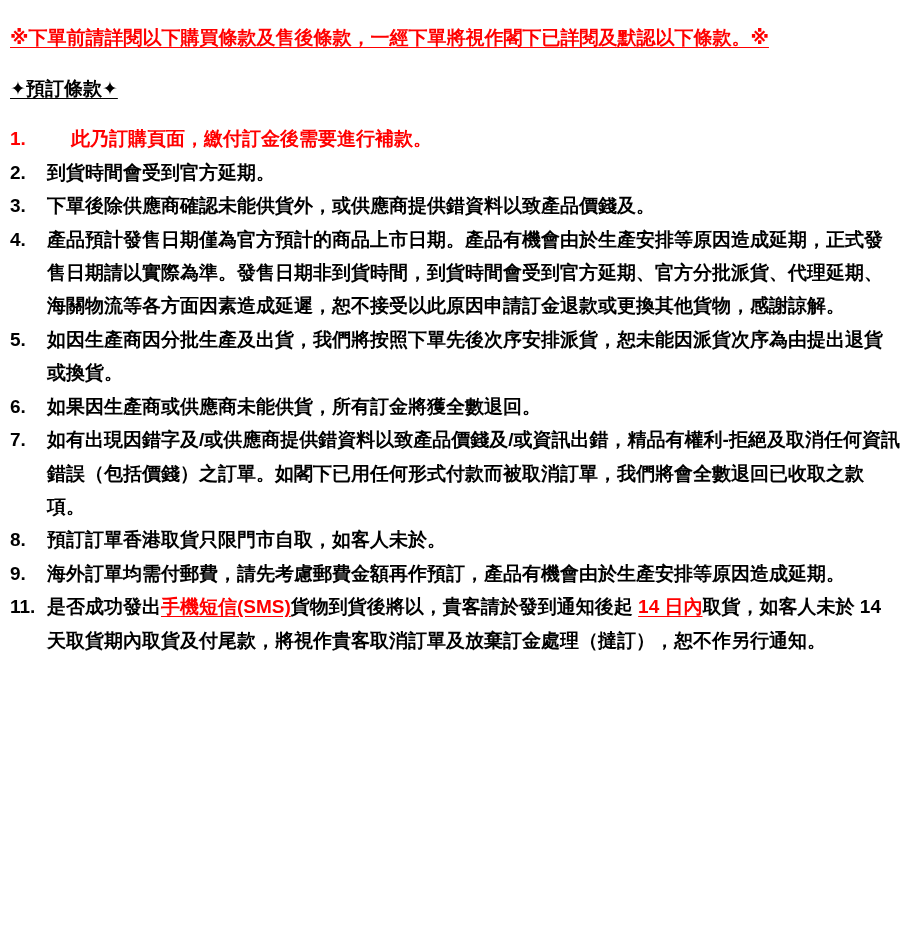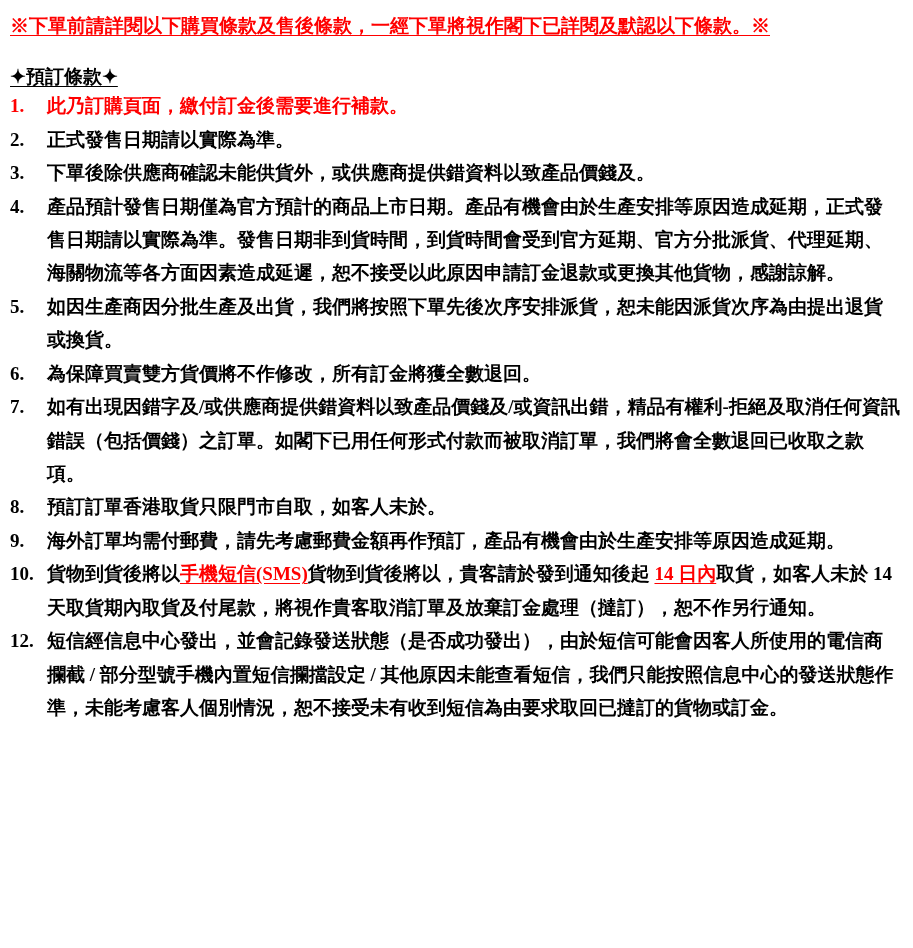--- a/index.html
+++ b/index.html
@@ -17,9 +17,8 @@
   .page {
     width: 913px;
     min-height: 948px;
-    padding: 12px 12px 20px 10px;
+    padding: 24px 12px 20px 10px;
     font-weight: 700;
-    font-family: Liberation Serif, serif;
   }
   .title {
     color: var(--c-red);

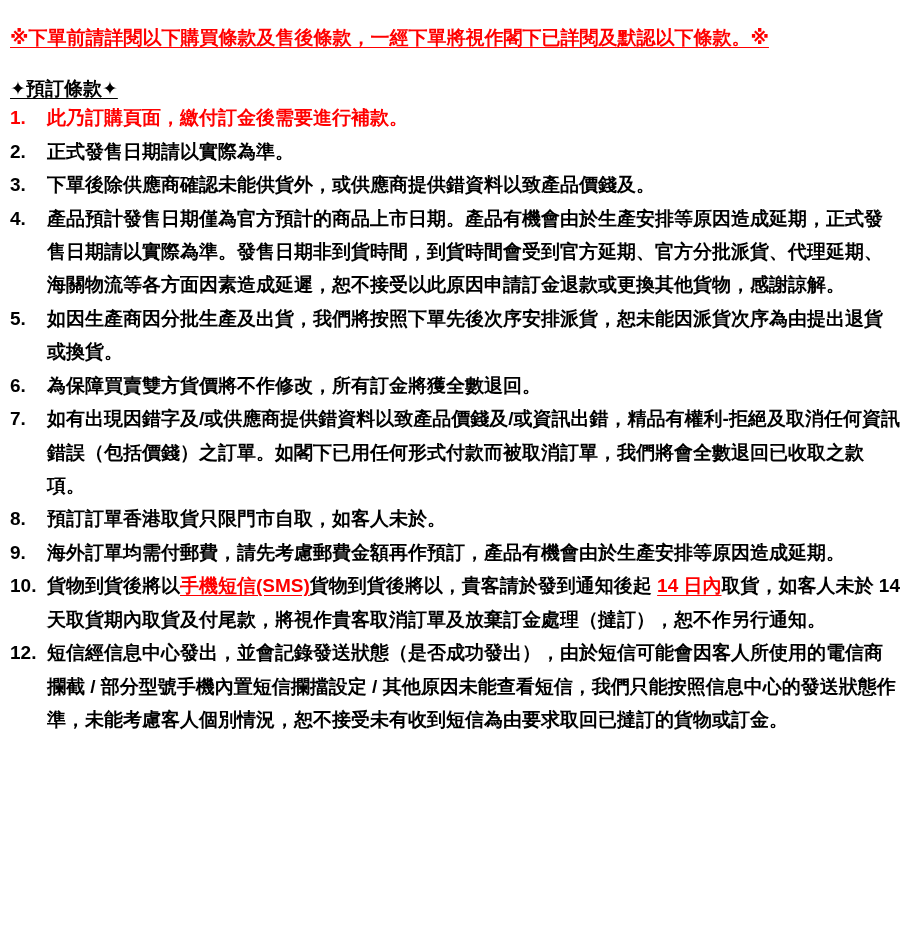--- a/index.html
+++ b/index.html
@@ -34,6 +34,7 @@
     line-height: 1.3;
     text-decoration: underline;
     text-underline-offset: 3px;
+    margin-bottom: 21px;
   }
   .terms-list { width: 100%; }
   .term-item {

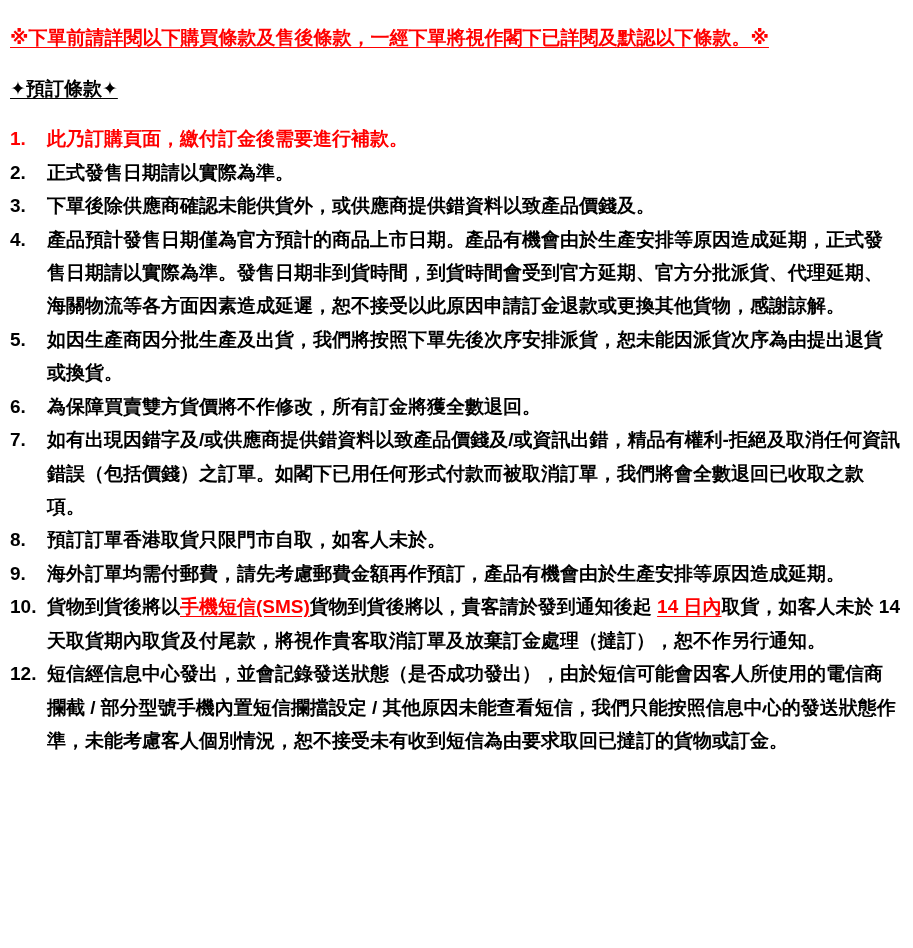--- a/index.html
+++ b/index.html
@@ -50,7 +50,7 @@
   .term-num.num-red { color: var(--c-red); }
   .term-text { flex: 1 1 auto; min-width: 0; }
   .seg-normal { color: var(--c-text); }
-  .seg-red { color: var(--c-red); }
+  .seg-red { color: var(--c-red); margin-left: 24px; }
   .seg-red-underline {
     color: var(--c-red);
     text-decoration: underline;

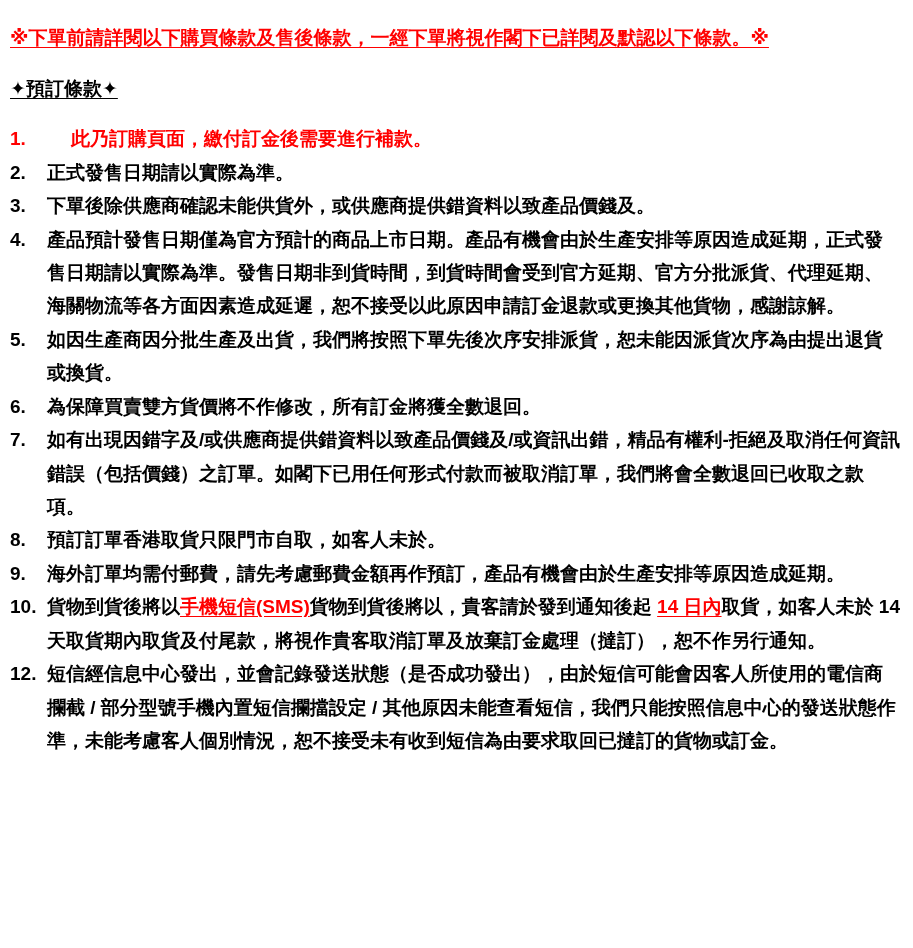--- a/index.html
+++ b/index.html
@@ -79,7 +79,7 @@
 
   <div class="term-item">
     <span class="term-num">2.</span>
-    <span class="term-text"><span class="seg-normal">正式發售日期請以實際為準。</span></span>
+    <span class="term-text"><span class="seg-normal">到貨時間會受到官方延期。</span></span>
   </div>
 
   <div class="term-item">

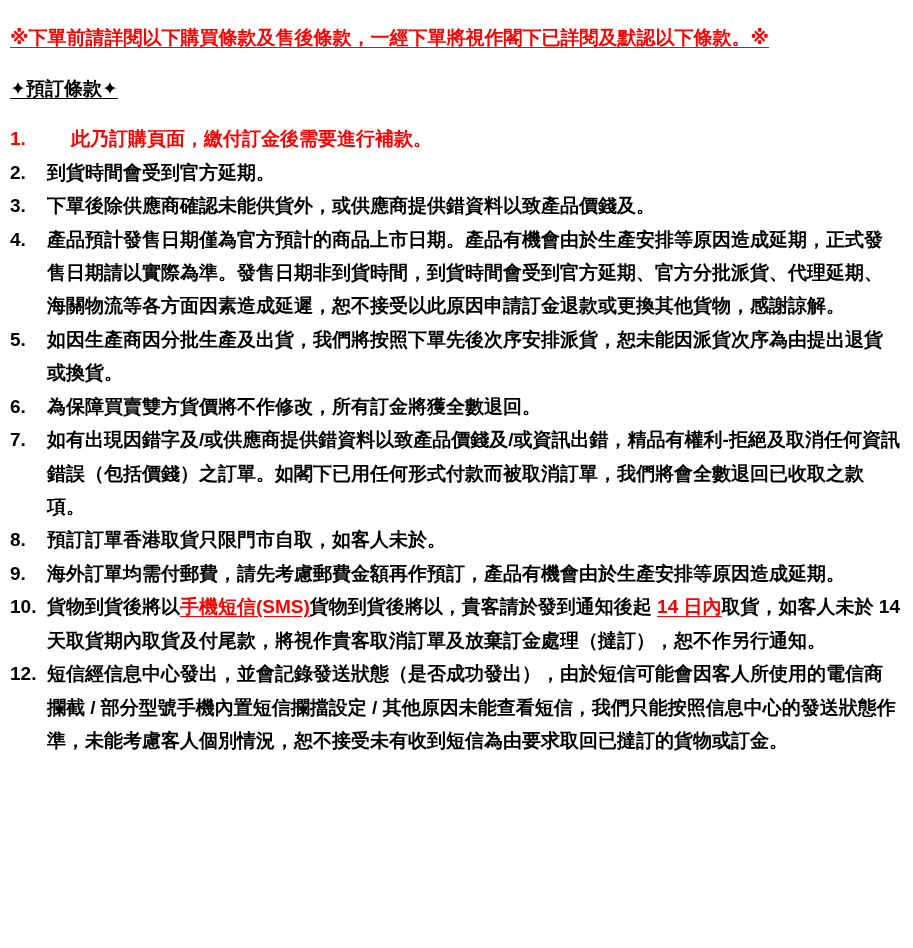--- a/index.html
+++ b/index.html
@@ -99,7 +99,7 @@
 
   <div class="term-item">
     <span class="term-num">6.</span>
-    <span class="term-text"><span class="seg-normal">為保障買賣雙方貨價將不作修改，所有訂金將獲全數退回。</span></span>
+    <span class="term-text"><span class="seg-normal">如果因生產商或供應商未能供貨，所有訂金將獲全數退回。</span></span>
   </div>
 
   <div class="term-item">

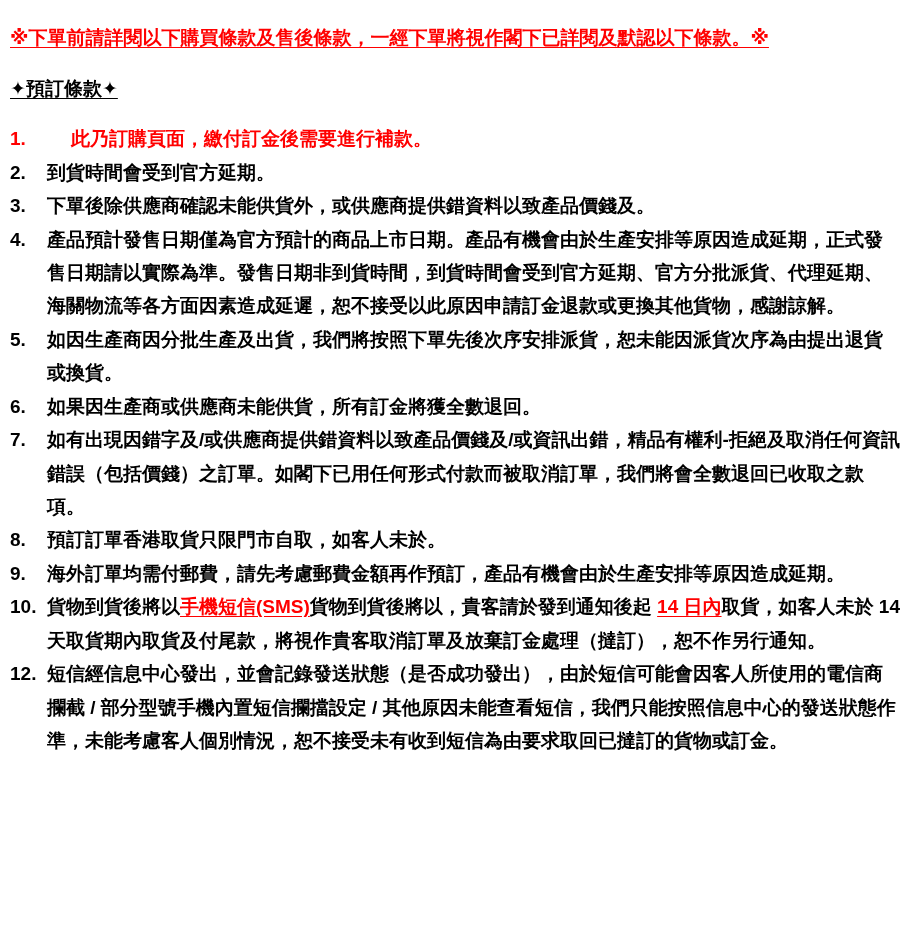--- a/index.html
+++ b/index.html
@@ -119,7 +119,7 @@
 
 
   <div class="term-item">
-    <span class="term-num">10.</span>
+    <span class="term-num">11.</span>
     <span class="term-text"><span class="seg-normal">貨物到貨後將以</span><span class="seg-red-underline">手機短信(SMS)</span><span class="seg-normal">貨物到貨後將以，貴客請於發到通知後起 </span><span class="seg-red-underline">14 日內</span><span class="seg-normal">取貨，如客人未於 14 天取貨期內取貨及付尾款，將視作貴客取消訂單及放棄訂金處理（撻訂），恕不作另行通知。</span></span>
   </div>
 

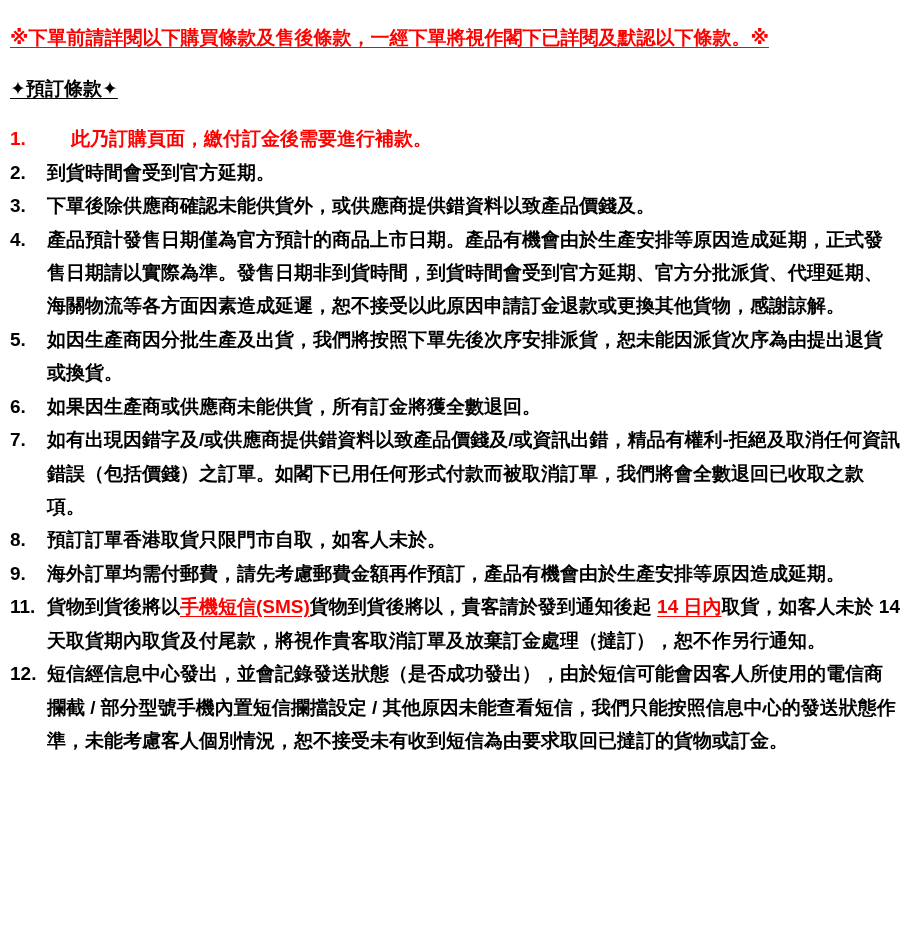--- a/index.html
+++ b/index.html
@@ -120,7 +120,7 @@
 
   <div class="term-item">
     <span class="term-num">11.</span>
-    <span class="term-text"><span class="seg-normal">貨物到貨後將以</span><span class="seg-red-underline">手機短信(SMS)</span><span class="seg-normal">貨物到貨後將以，貴客請於發到通知後起 </span><span class="seg-red-underline">14 日內</span><span class="seg-normal">取貨，如客人未於 14 天取貨期內取貨及付尾款，將視作貴客取消訂單及放棄訂金處理（撻訂），恕不作另行通知。</span></span>
+    <span class="term-text"><span class="seg-normal">是否成功發出</span><span class="seg-red-underline">手機短信(SMS)</span><span class="seg-normal">貨物到貨後將以，貴客請於發到通知後起 </span><span class="seg-red-underline">14 日內</span><span class="seg-normal">取貨，如客人未於 14 天取貨期內取貨及付尾款，將視作貴客取消訂單及放棄訂金處理（撻訂），恕不作另行通知。</span></span>
   </div>
 
   <div class="term-item">

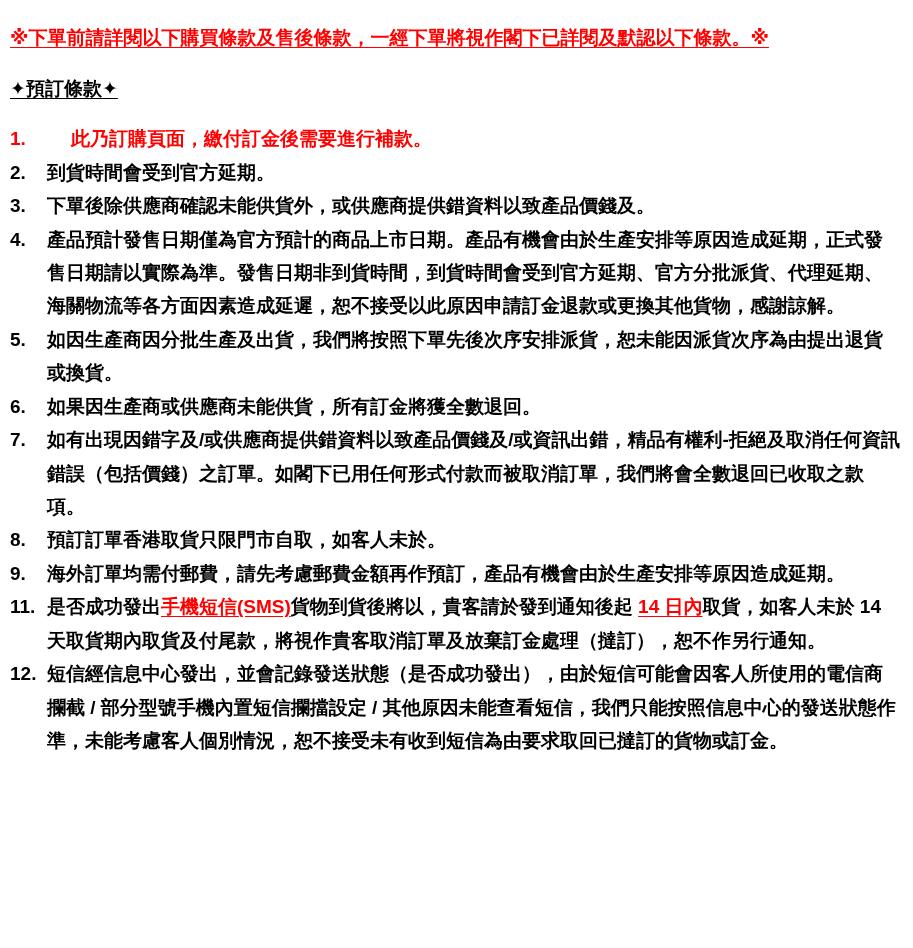--- a/index.html
+++ b/index.html
@@ -123,10 +123,6 @@
     <span class="term-text"><span class="seg-normal">是否成功發出</span><span class="seg-red-underline">手機短信(SMS)</span><span class="seg-normal">貨物到貨後將以，貴客請於發到通知後起 </span><span class="seg-red-underline">14 日內</span><span class="seg-normal">取貨，如客人未於 14 天取貨期內取貨及付尾款，將視作貴客取消訂單及放棄訂金處理（撻訂），恕不作另行通知。</span></span>
   </div>
 
-  <div class="term-item">
-    <span class="term-num">12.</span>
-    <span class="term-text"><span class="seg-normal">短信經信息中心發出，並會記錄發送狀態（是否成功發出），由於短信可能會因客人所使用的電信商攔截 / 部分型號手機內置短信攔擋設定 / 其他原因未能查看短信，我們只能按照信息中心的發送狀態作準，未能考慮客人個別情況，恕不接受未有收到短信為由要求取回已撻訂的貨物或訂金。</span></span>
-  </div>
 
 </div>
 </div>

